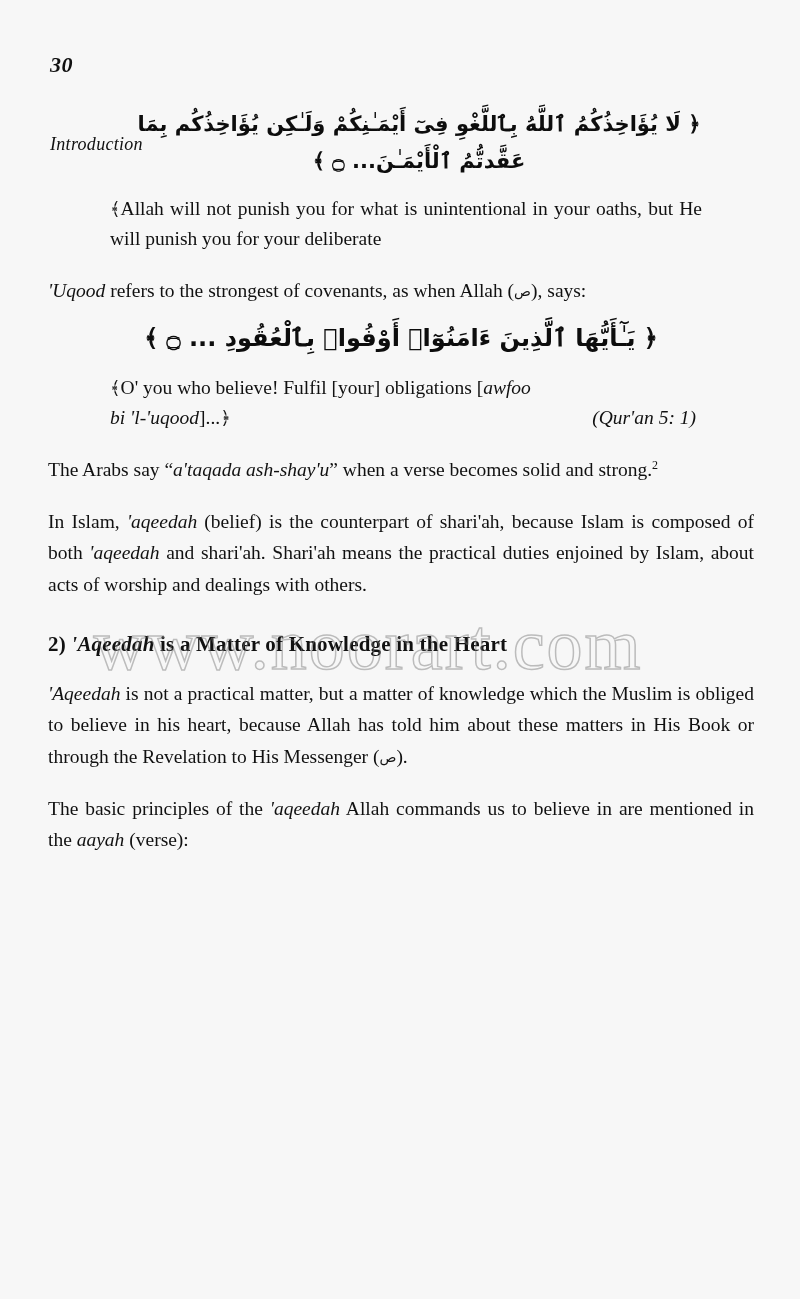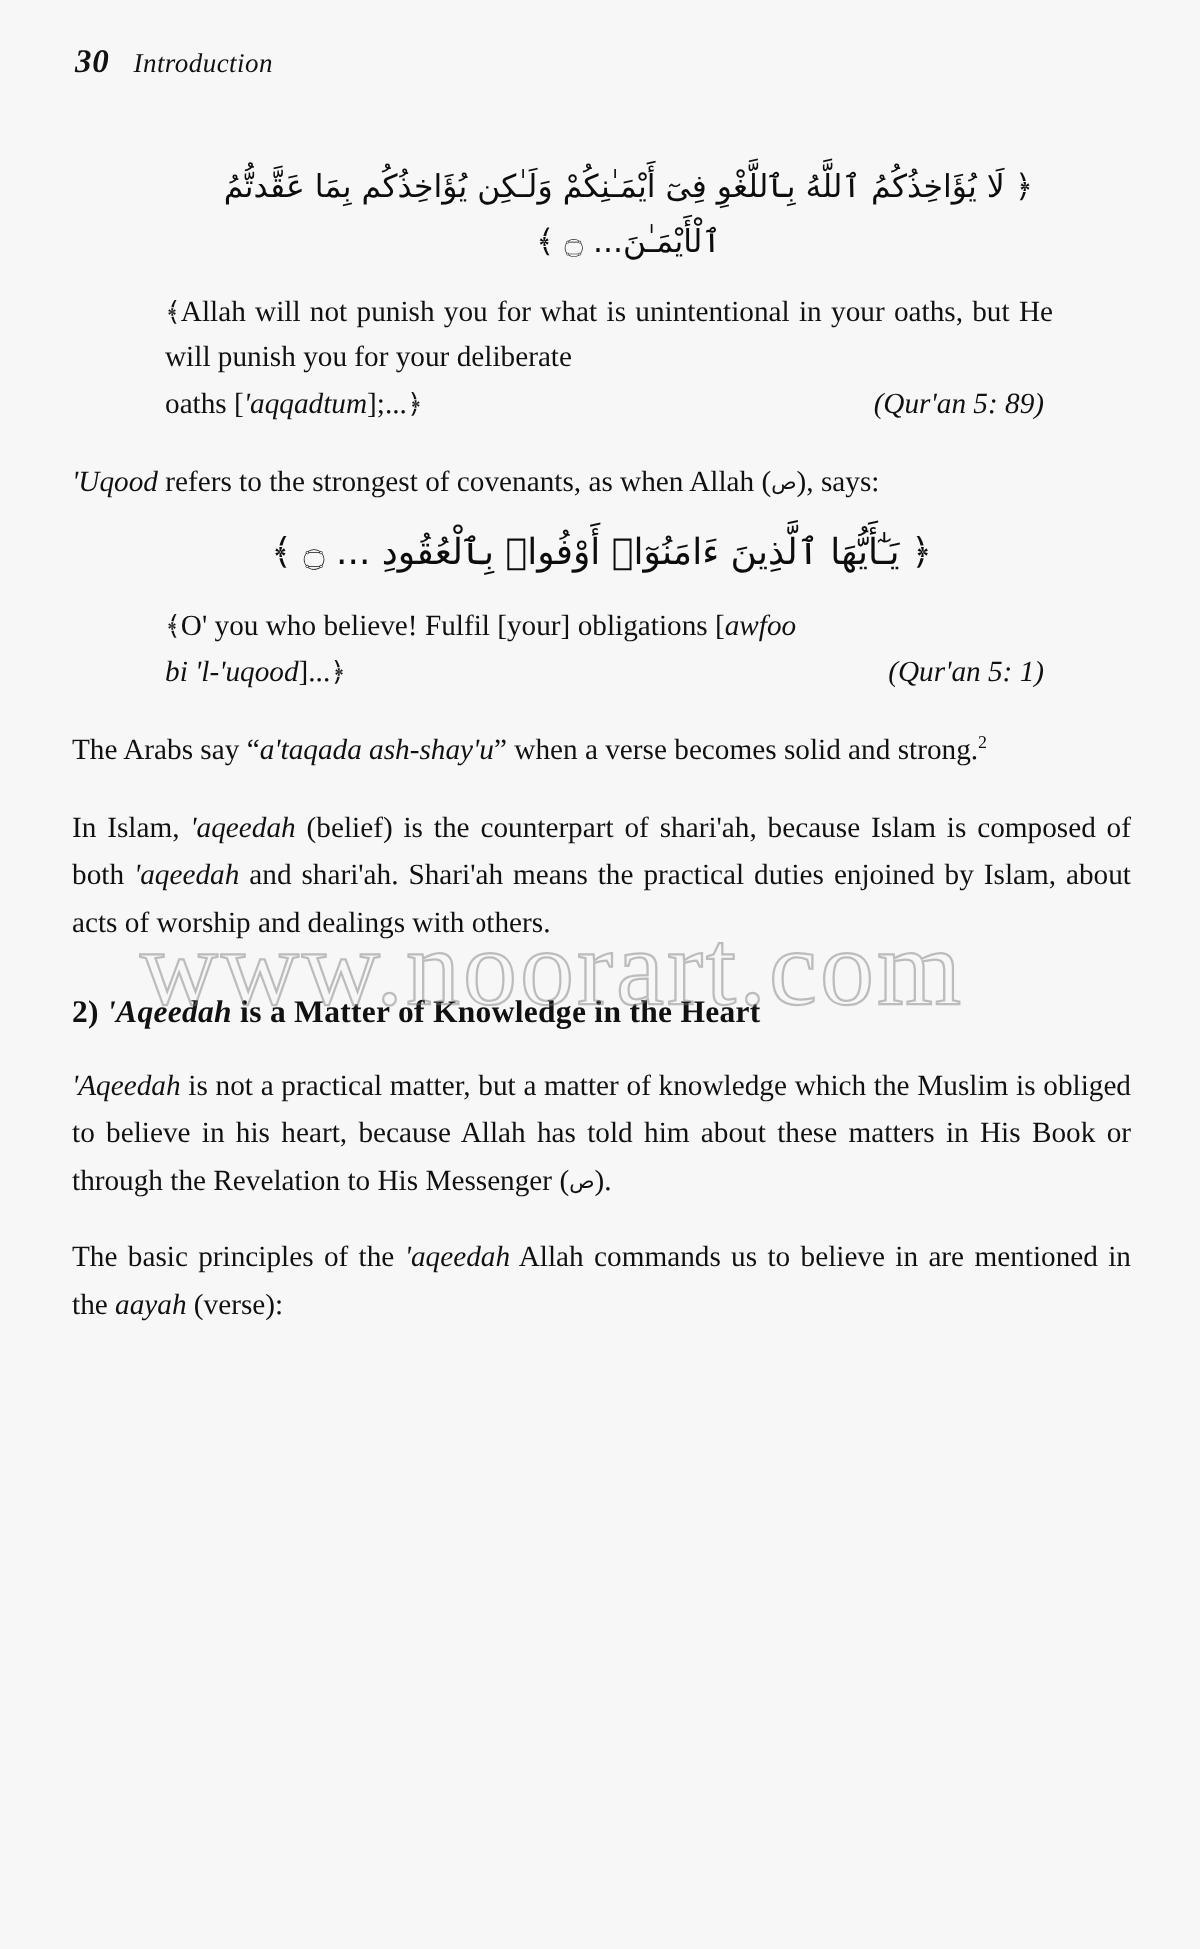--- a/index.html
+++ b/index.html
@@ -26,12 +26,13 @@
   
   .running-head {
     position: absolute;
-    top: 28px;
+    top: 52px;
     left: 50px;
     right: 50px;
     display: flex;
     align-items: baseline;
-    gap: 16px;
+    gap: 56px;
+    flex-direction: column;
   }
   .folio {
     font-size: 22px;

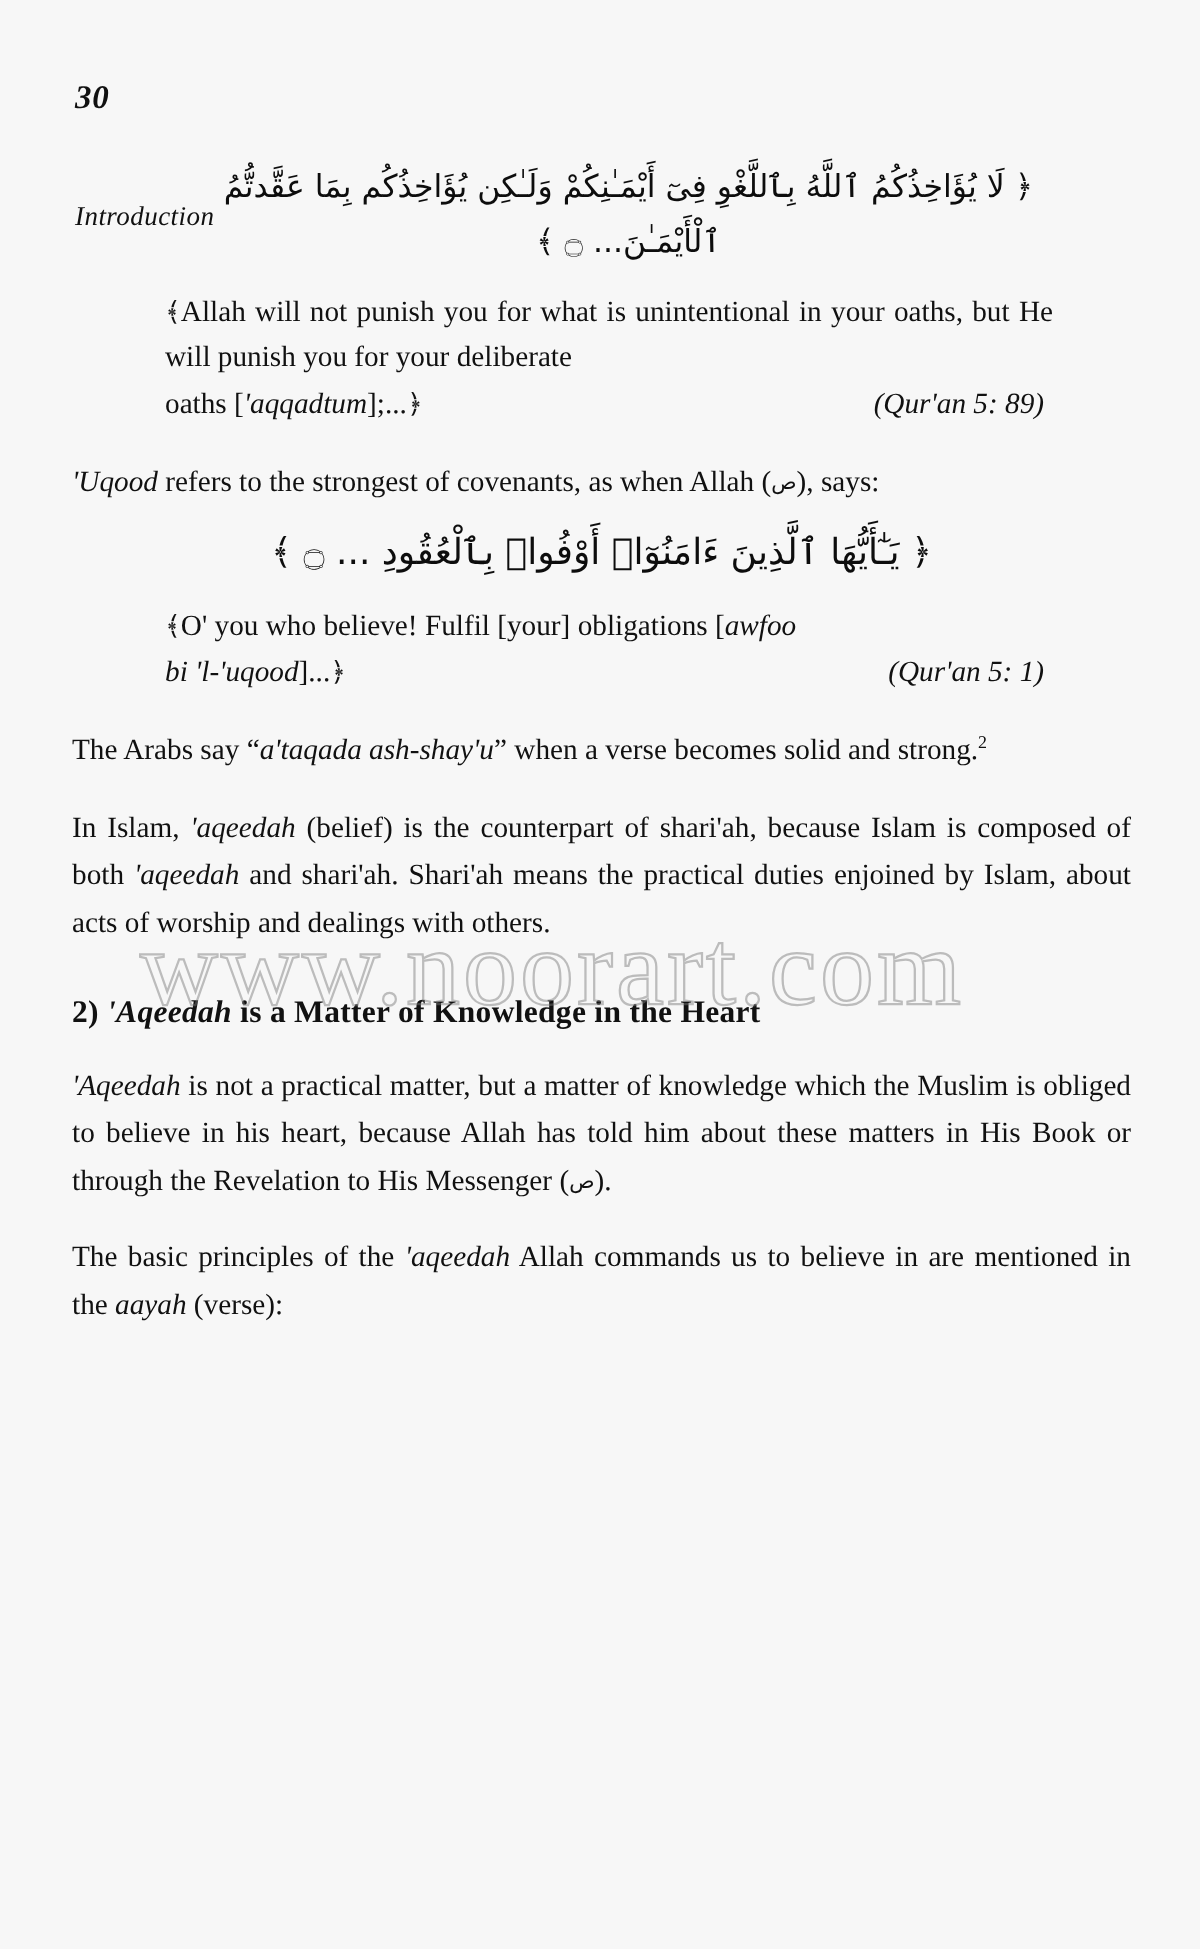--- a/index.html
+++ b/index.html
@@ -65,6 +65,7 @@
     margin: 10px 0 6px 0;
     padding: 0 24px;
     letter-spacing: 0.5px;
+    font-weight: bold;
   }
   .arabic-verse.v1 { padding-left: 60px; }
   .arabic-verse.v2 { font-size: 24px; }

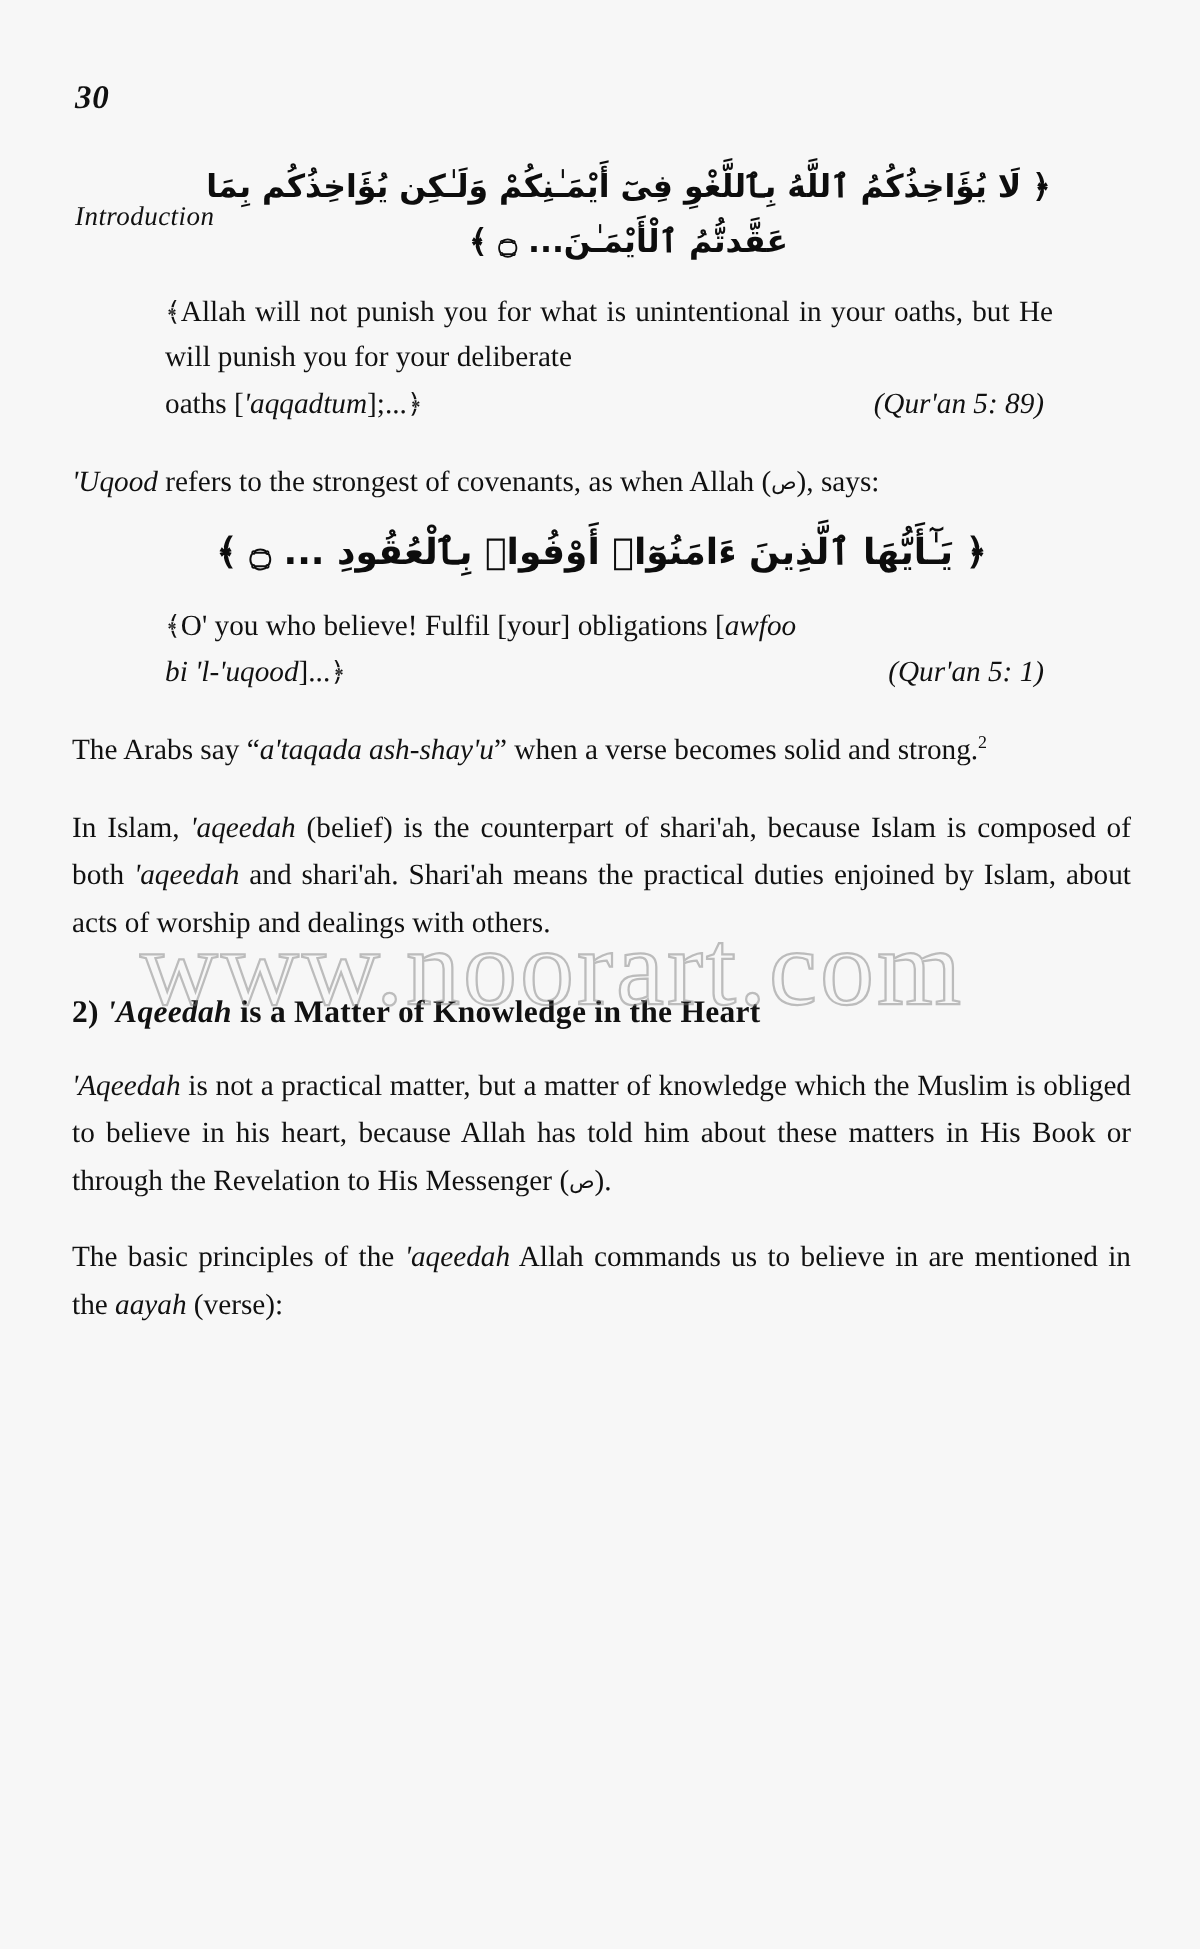--- a/index.html
+++ b/index.html
@@ -186,10 +186,6 @@
     <div class="quote-block">
       <span class="brace">﴾</span><span>Allah will not punish you for what is unintentional in</span>
       <span>your oaths, but He will punish you for your deliberate</span>
-      <div class="last-line">
-        <span><span>oaths [</span><span class="it">'aqqadtum</span><span>];...</span><span class="brace">﴿</span></span>
-        <span class="qref">(Qur'an 5: 89)</span>
-      </div>
     </div>
 
 

